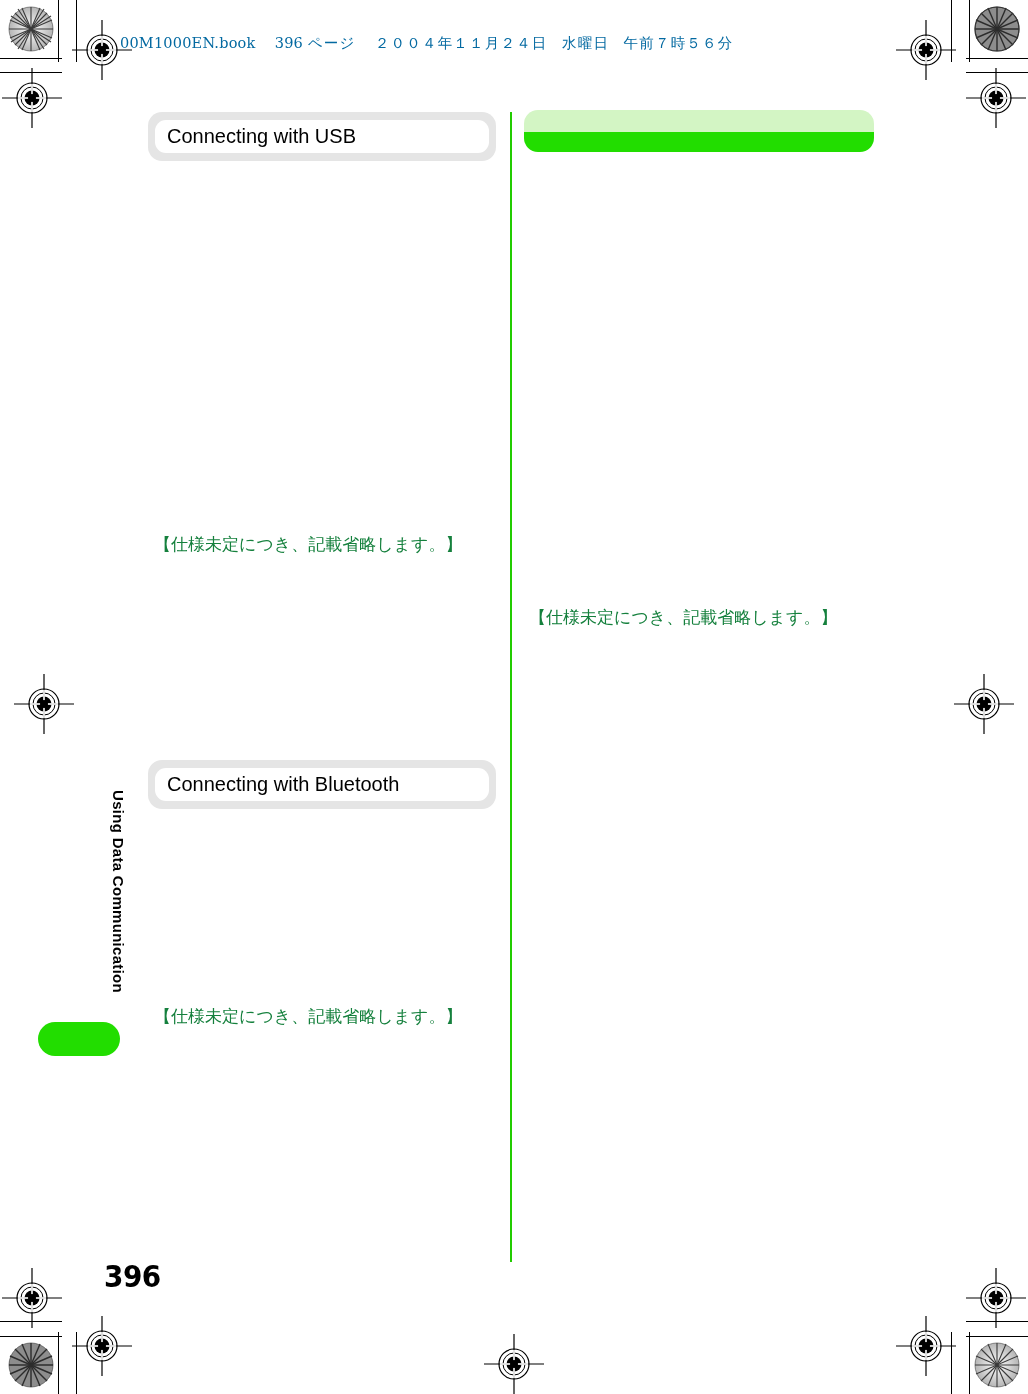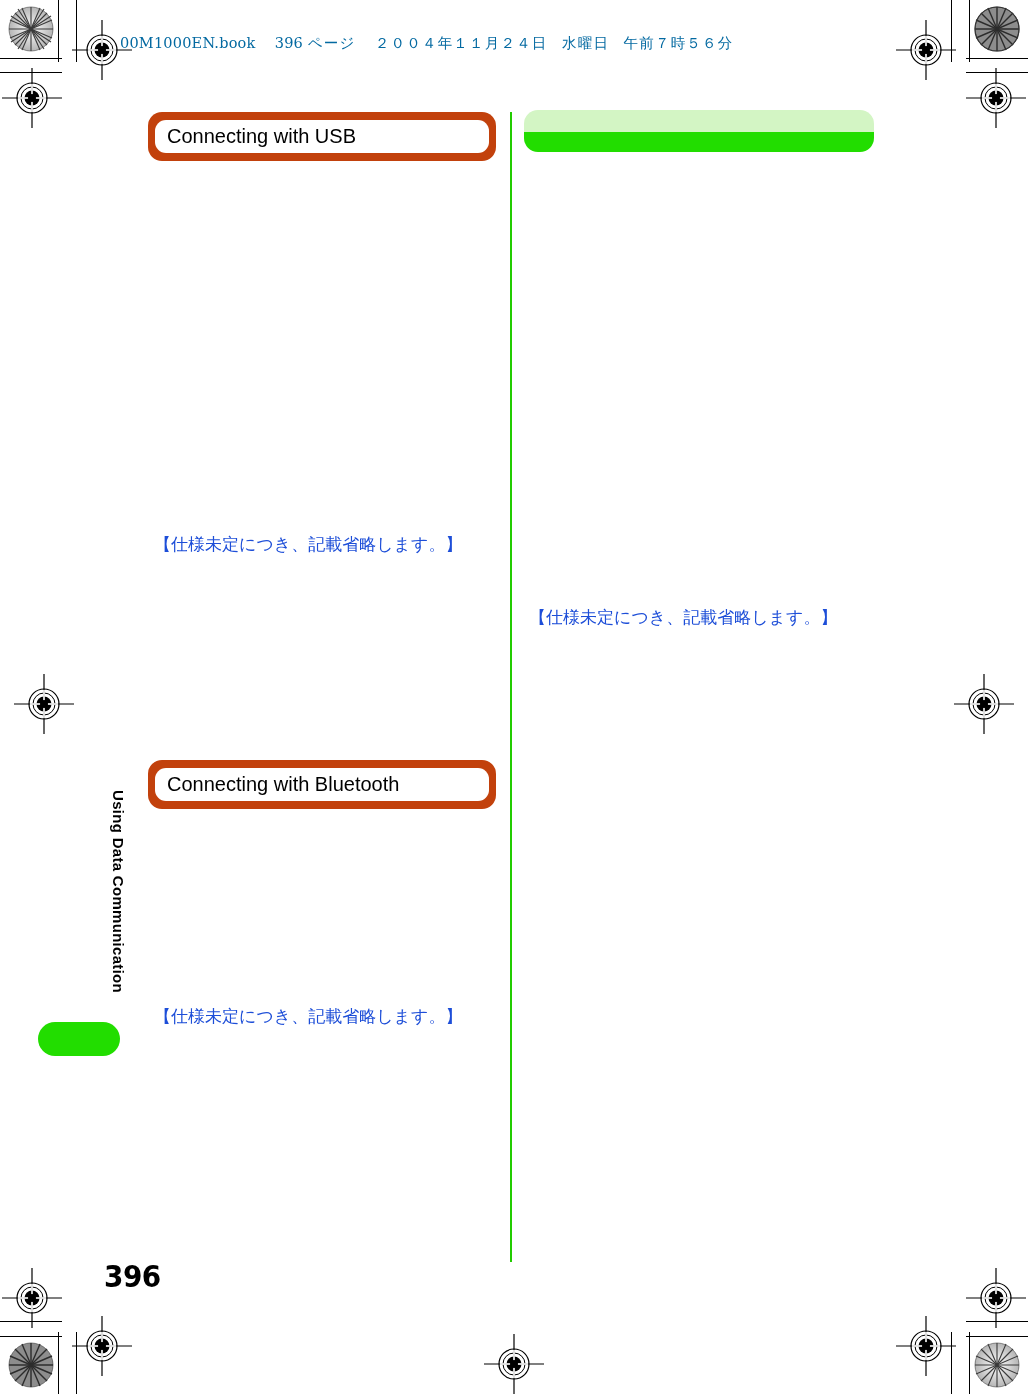--- a/index.html
+++ b/index.html
@@ -77,7 +77,7 @@
   
   .head-pill {
     position: relative;
-    background: #c2410c;
+    background: #e5e5e5;
     border-radius: 14px;
     padding: 8px 7px;
     box-sizing: border-box;

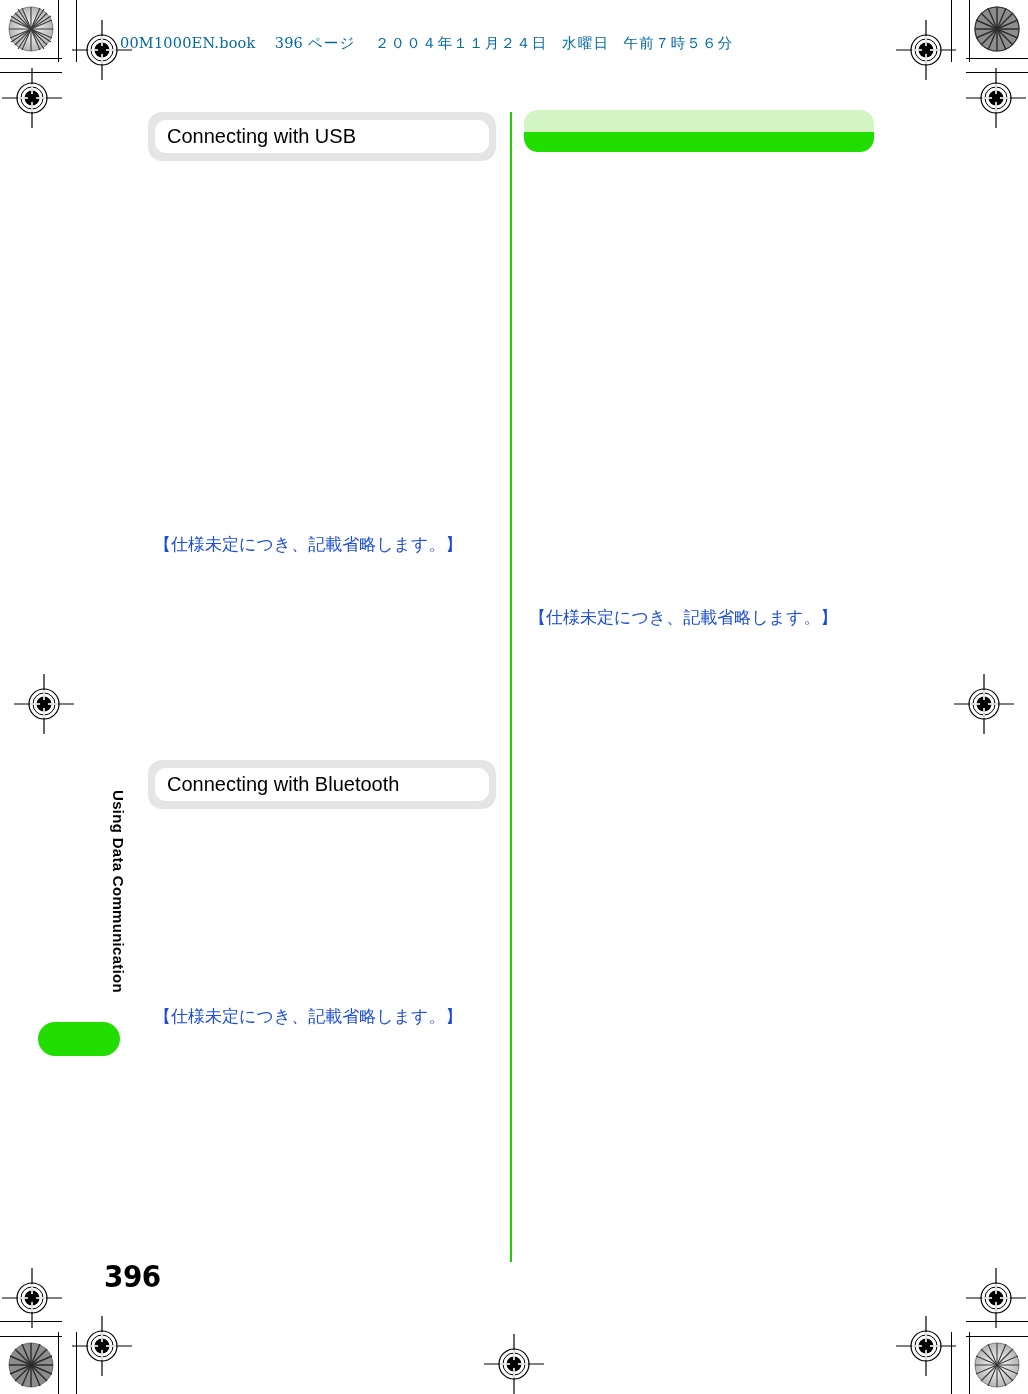--- a/index.html
+++ b/index.html
@@ -130,7 +130,7 @@
     position: absolute;
     font-family: "DejaVu Sans", sans-serif;
     font-size: 17px;
-    color: #1d4ed8;
+    color: #15803d;
     white-space: nowrap;
   }
 

